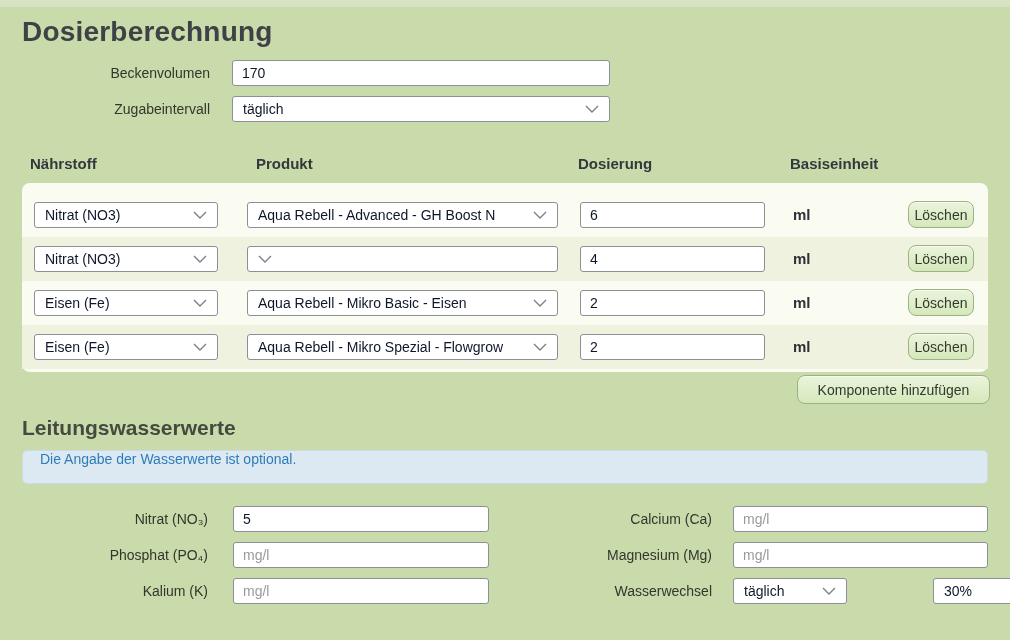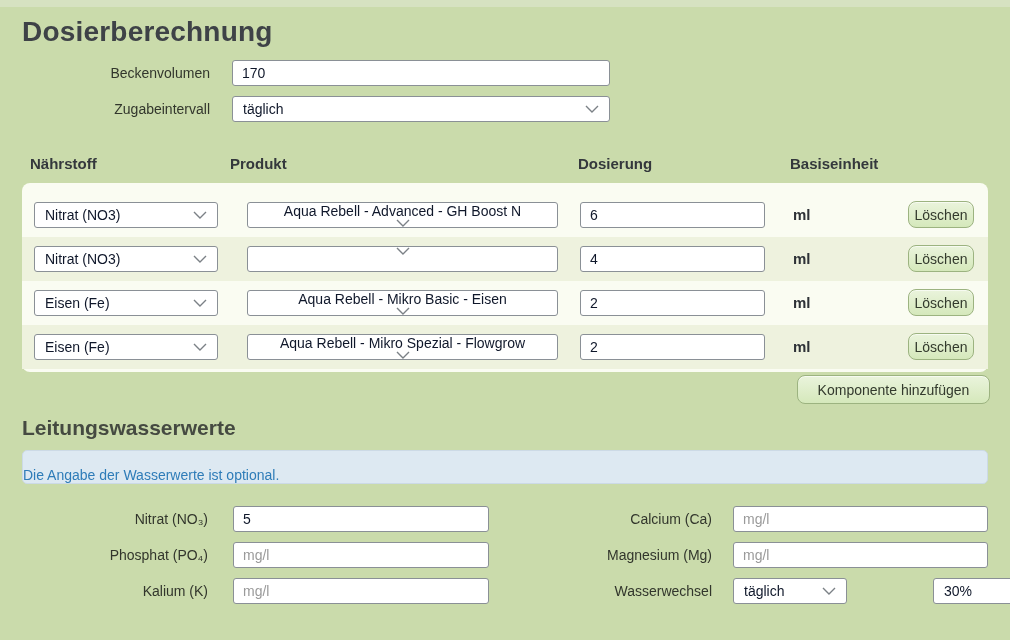--- a/index.html
+++ b/index.html
@@ -105,7 +105,7 @@
 
 <div class="col-headers">
   <span style="left:30px;">Nährstoff</span>
-  <span style="left:230px;">Produkt</span>
+  <span style="left:256px;">Produkt</span>
   <span style="left:578px;">Dosierung</span>
   <span style="left:790px;">Basiseinheit</span>
 </div>

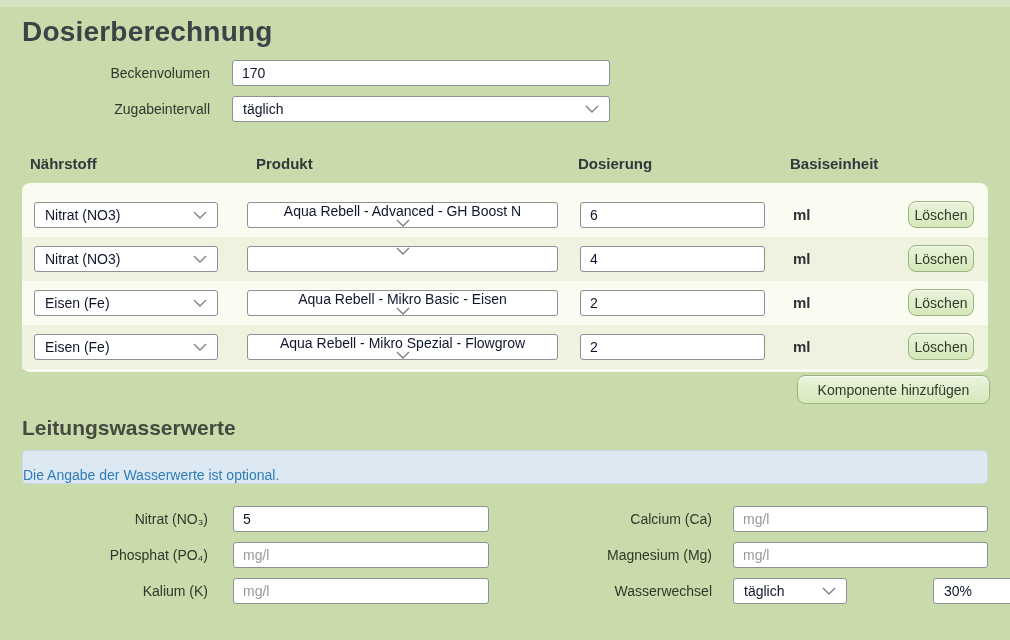--- a/index.html
+++ b/index.html
@@ -48,7 +48,7 @@
   .prow { position:relative; height:44px; }
   .prow.alt { background:#eef2de; }
   .prow .sel-nutrient { position:absolute; left:12px;  top:9px; width:184px; }
-  .prow .sel-product  { position:absolute; left:225px; top:9px; width:311px;flex-direction:column; }
+  .prow .sel-product  { position:absolute; left:225px; top:9px; width:311px; }
   .prow .dosage-input { position:absolute; left:558px; top:9px; width:185px; }
   .prow .unit {
     position:absolute; left:771px; top:0; line-height:44px;

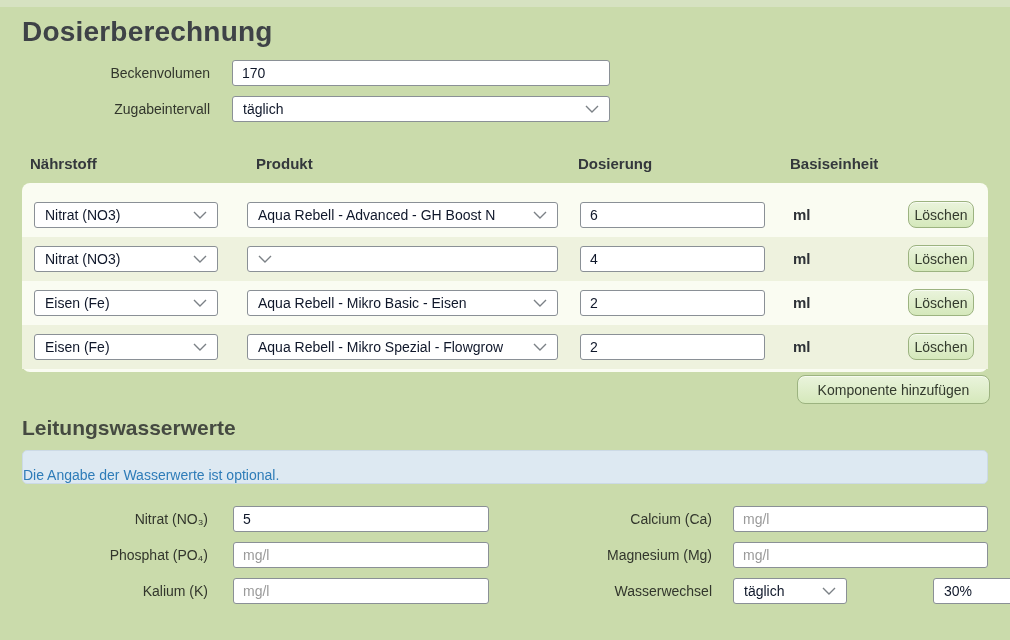--- a/index.html
+++ b/index.html
@@ -71,7 +71,7 @@
   .info-box {
     position:absolute; left:22px; top:450px; width:966px; height:34px;
     background:#dde9f2; border:1px solid #ccdae6; border-radius:5px;
-    display:flex; align-items:flex-end; 
+    display:flex; align-items:flex-start; padding-left:17px;
     font-size:14px; color:#2e7cb8;
   }
 

